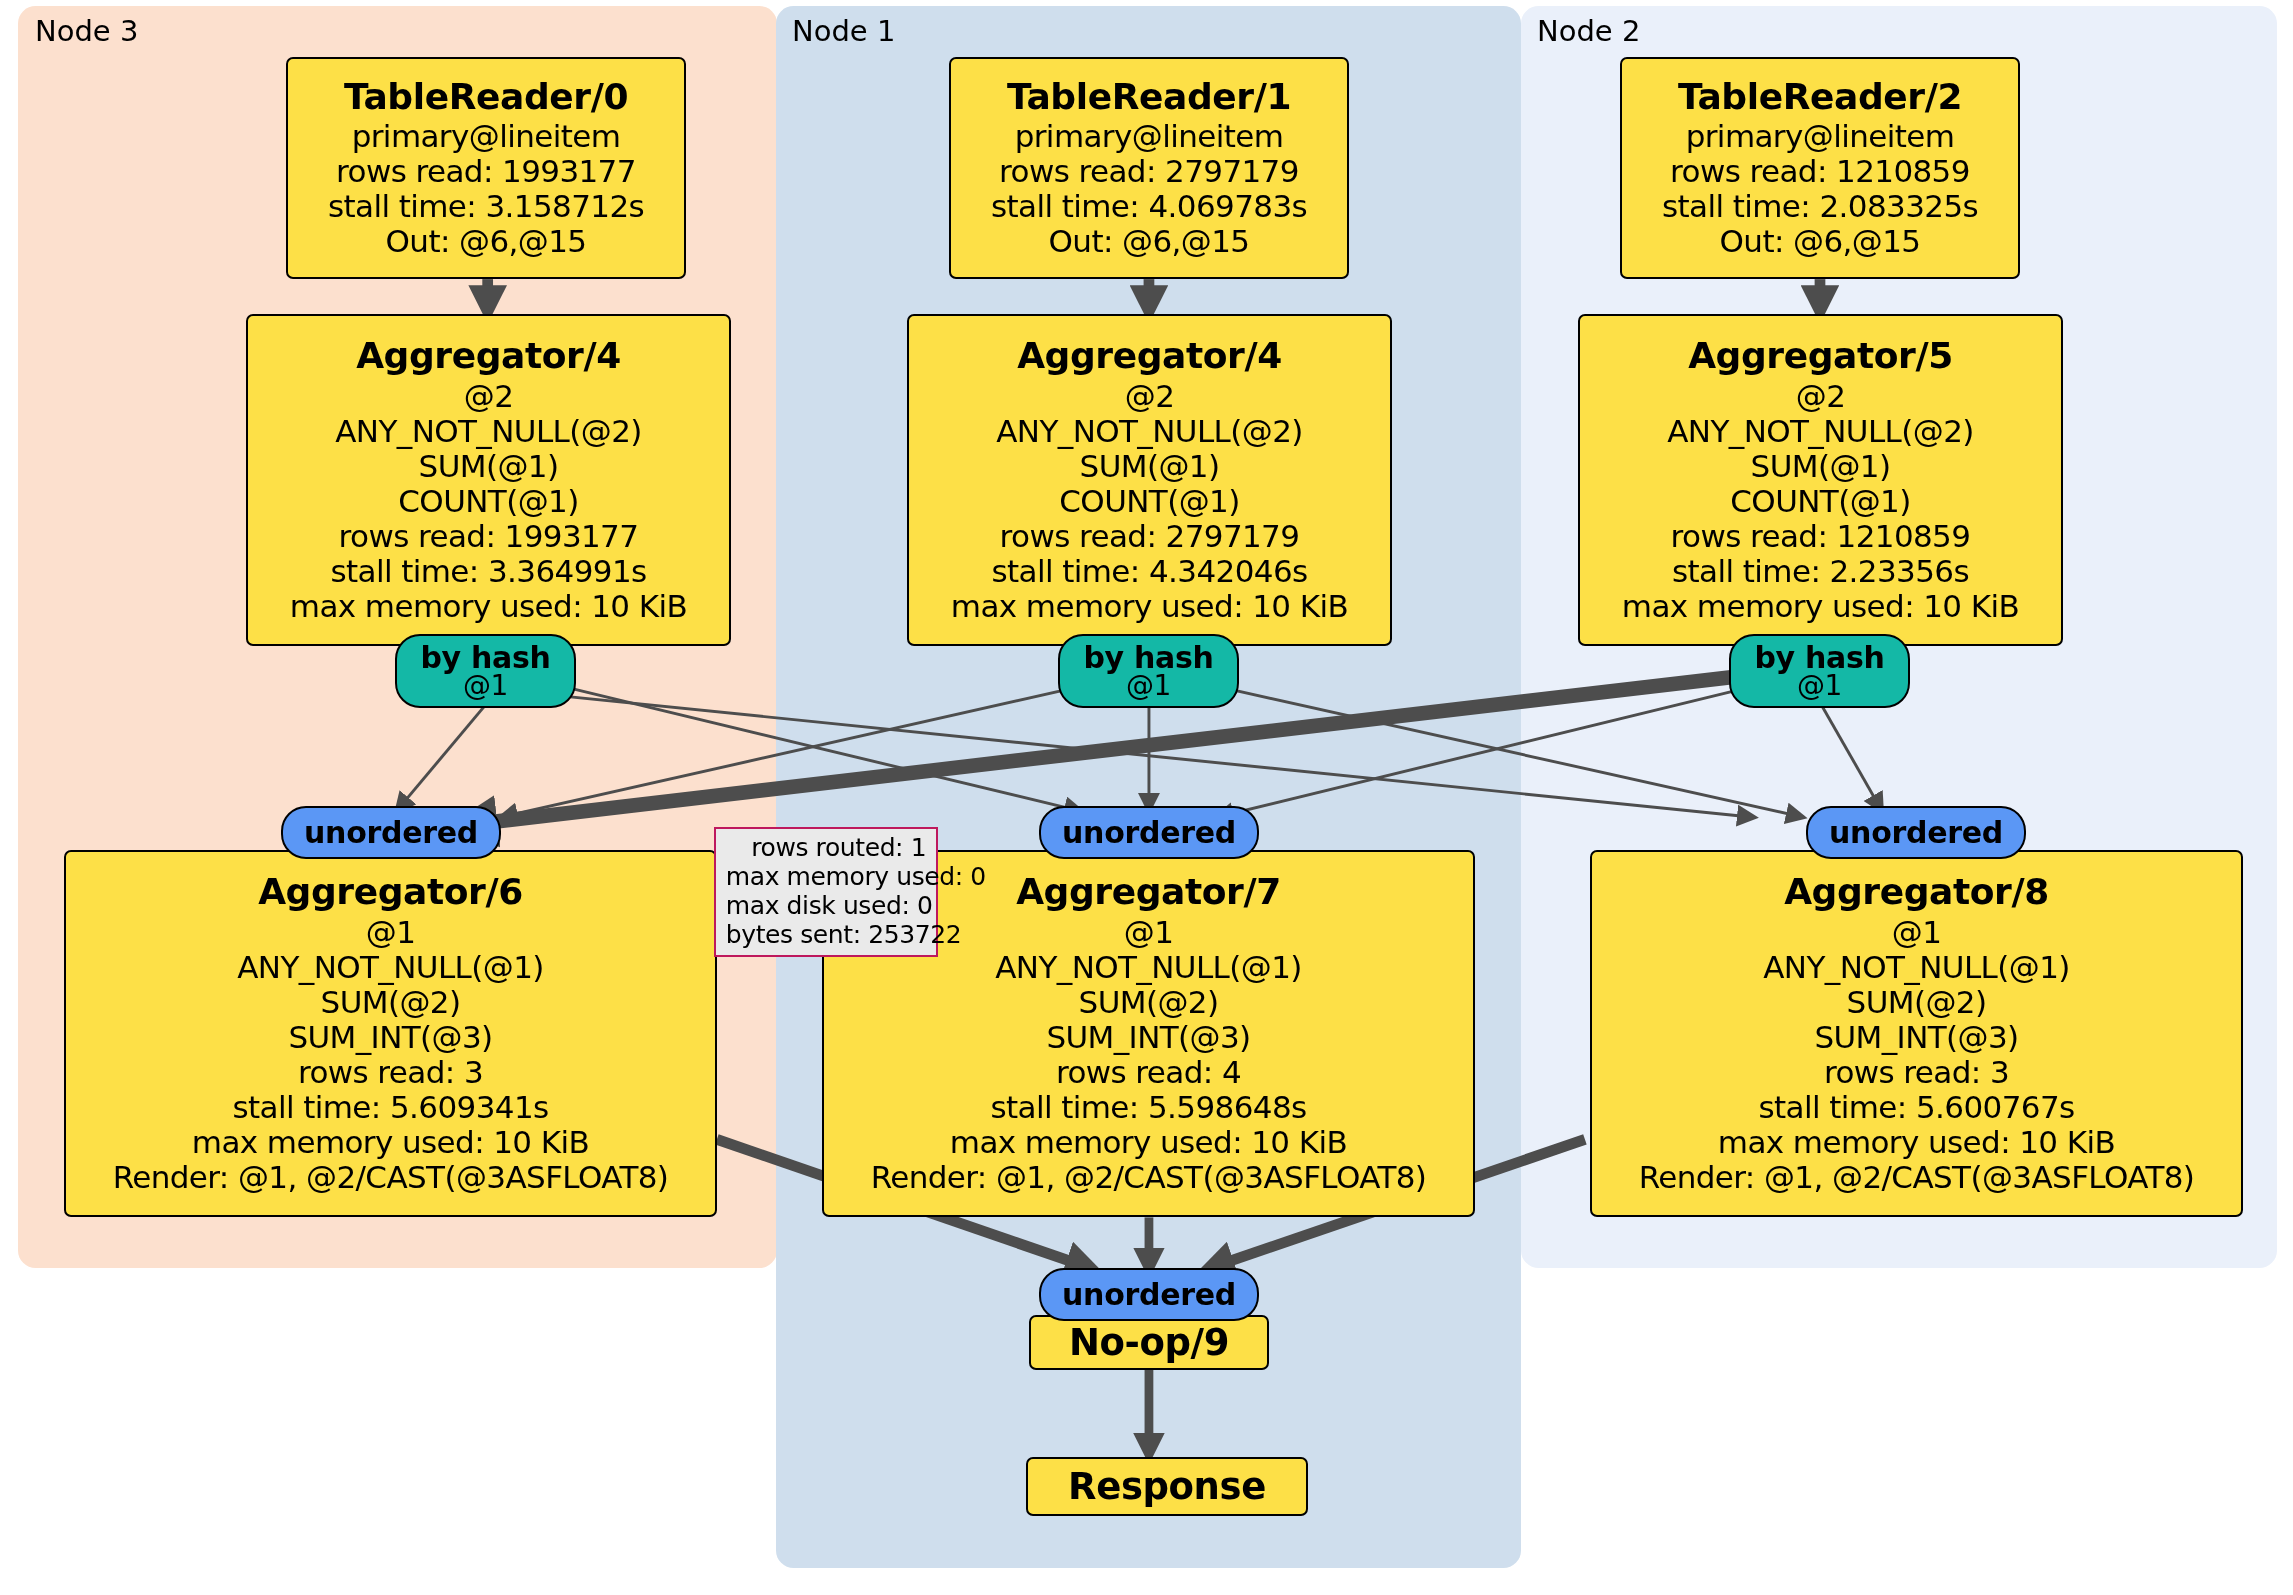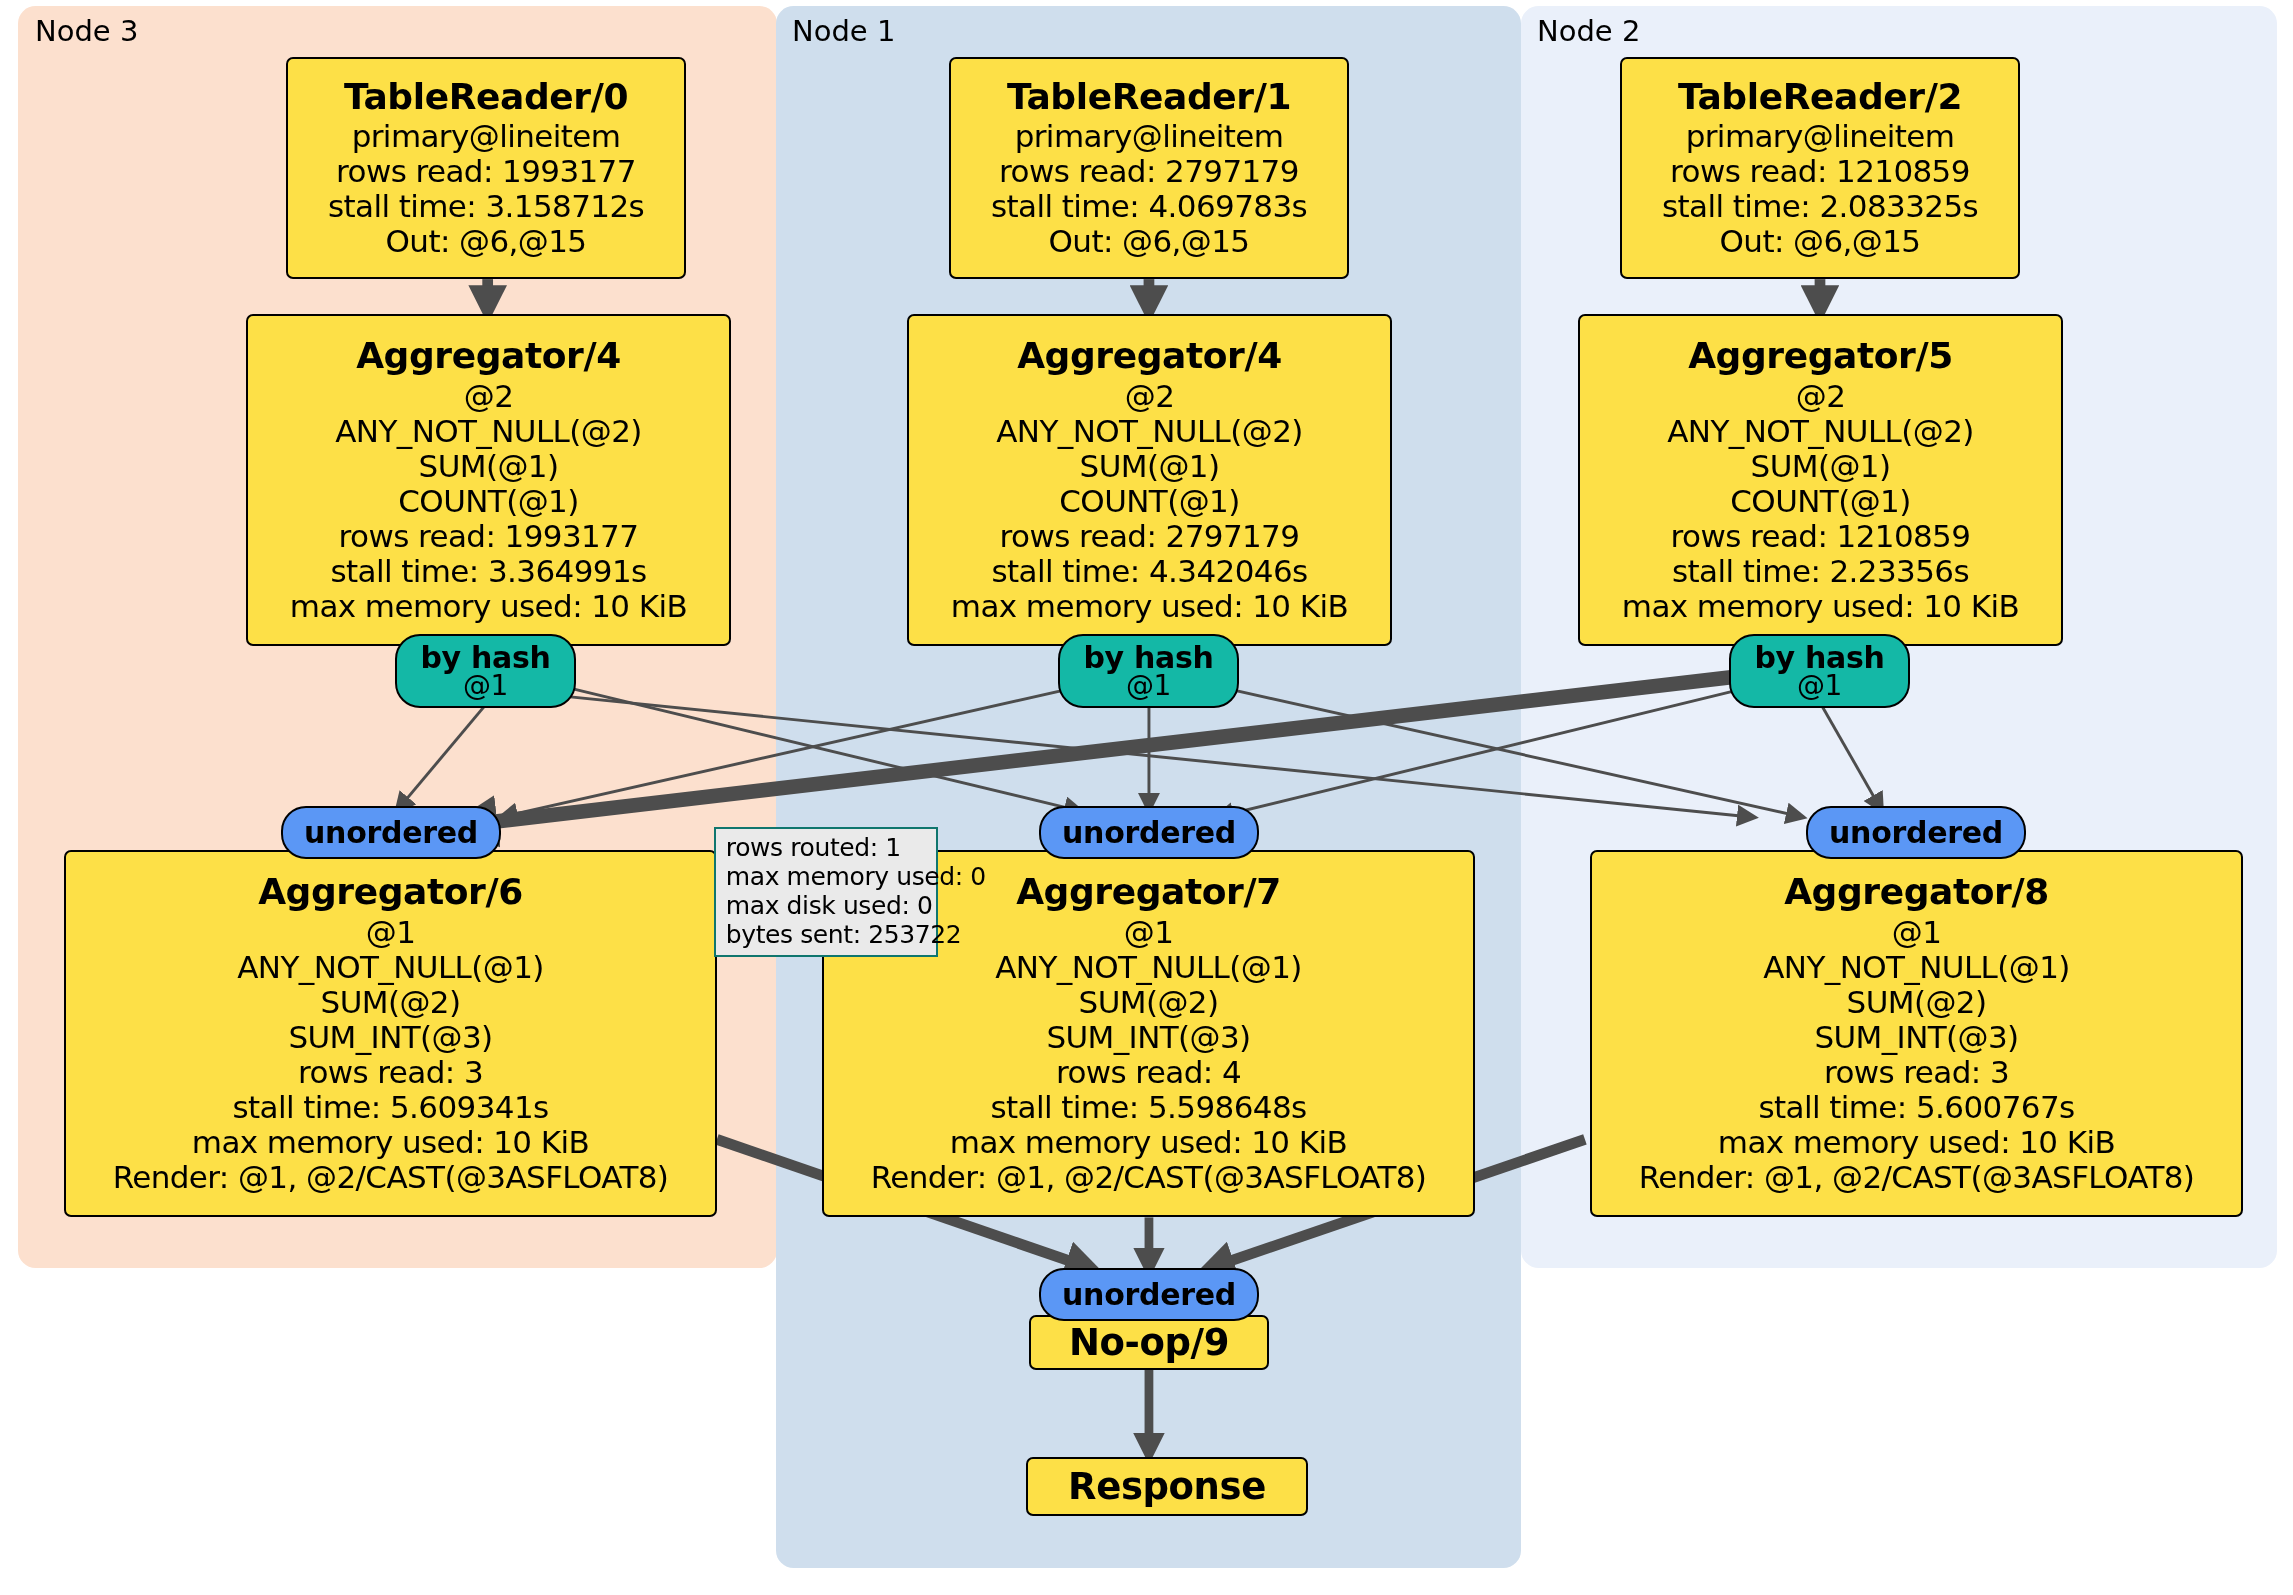--- a/index.html
+++ b/index.html
@@ -107,10 +107,10 @@
     position: absolute;
     box-sizing: border-box;
     background: #eaeaea;
-    border: 2px solid #0f766e;
+    border: 2px solid #be185d;
     z-index: 20;
     padding: 3.9px 9.8px 5.9px 9.8px;
-    text-align: left;
+    text-align: right;
     line-height: 1.16;
   }
   .tooltip-box .tline {

